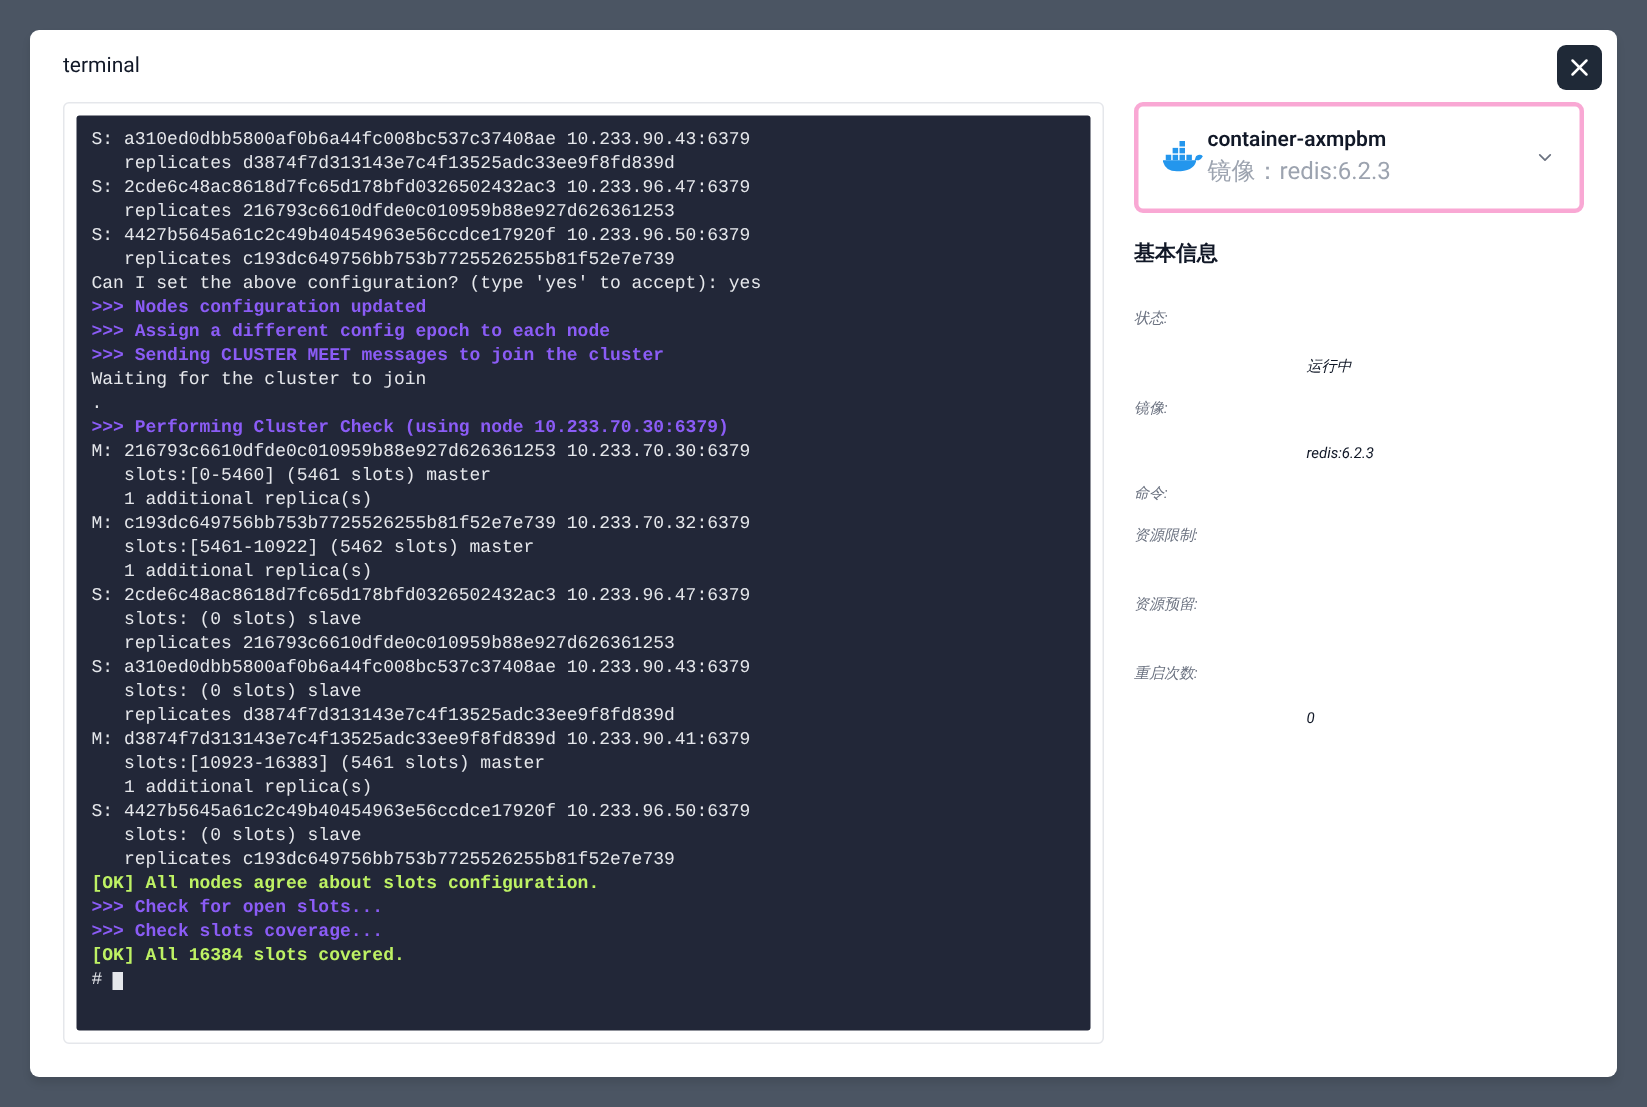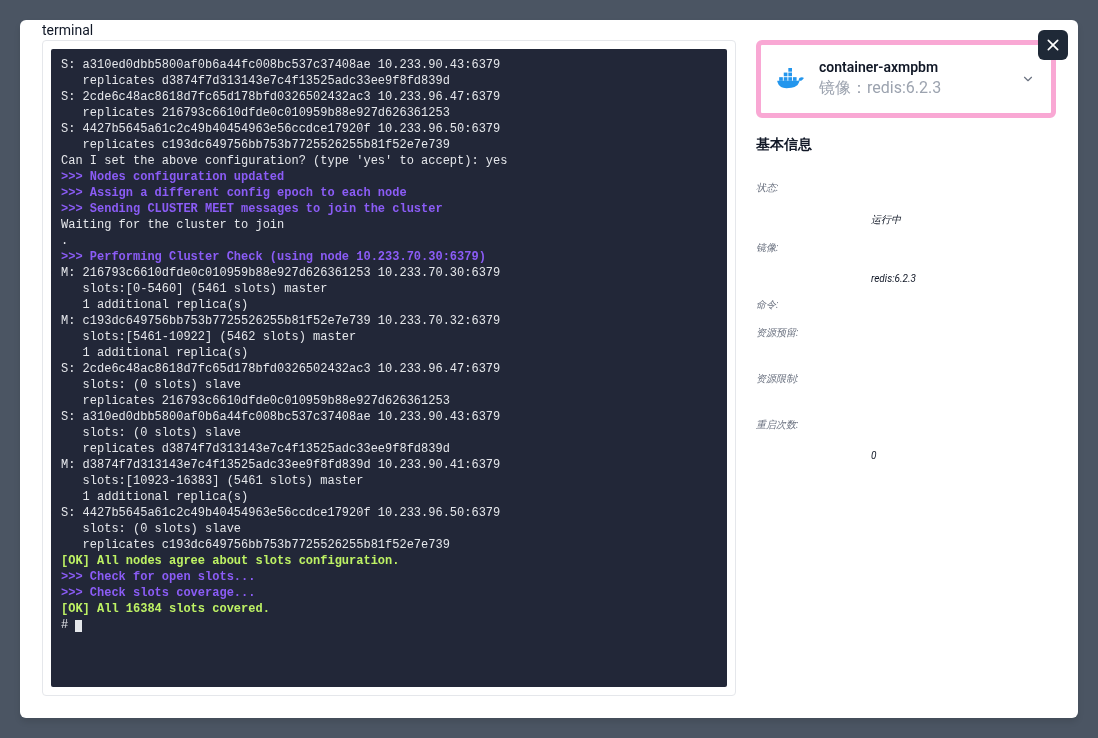--- a/index.html
+++ b/index.html
@@ -20,7 +20,7 @@
     flex-direction: column;
   }
   .panel-header {
-    padding: 2px 22px;
+    padding: 16px 22px;
     display: flex;
     align-items: flex-start;
     justify-content: space-between;

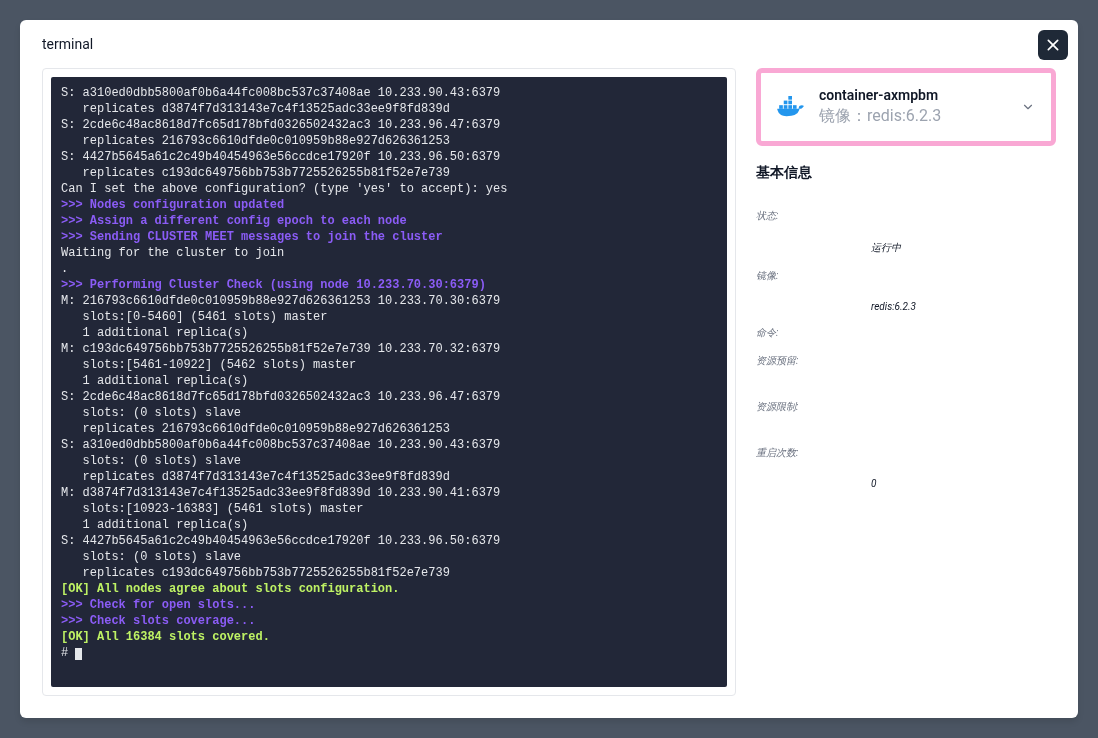--- a/index.html
+++ b/index.html
@@ -95,12 +95,11 @@
     gap: 18px;
   }
   .container-card {
-    border: 5px solid #f9a8d4;
+    border: 3px solid #f9a8d4;
     border-radius: 6px;
     padding: 14px 16px;
     display: flex;
     align-items: center;
-    gap: 12px;
     cursor: pointer;
   }
   .docker-icon {

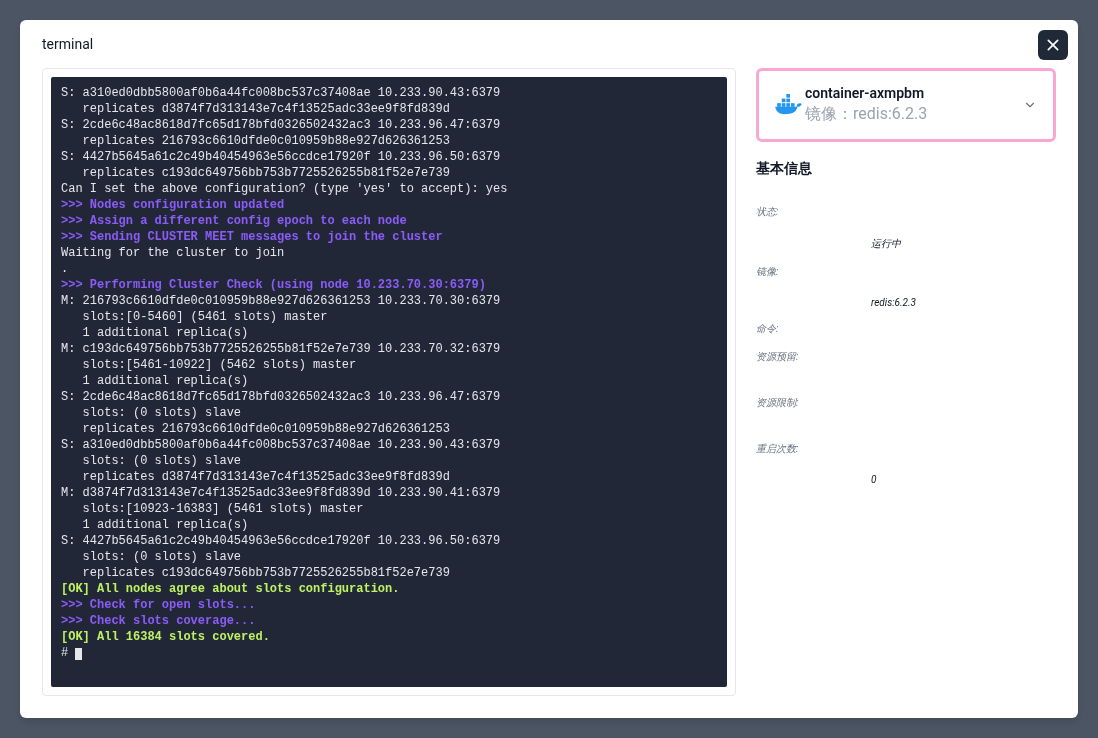--- a/index.html
+++ b/index.html
@@ -199,11 +199,11 @@
               <div class="info-label">命令:</div>
             </div>
             <div class="info-row">
+              <div class="info-label">资源限制:</div>
+              <div class="info-value"></div>
+            </div>
+            <div class="info-row">
               <div class="info-label">资源预留:</div>
-              <div class="info-value"></div>
-            </div>
-            <div class="info-row">
-              <div class="info-label">资源限制:</div>
               <div class="info-value"></div>
             </div>
             <div class="info-row">

